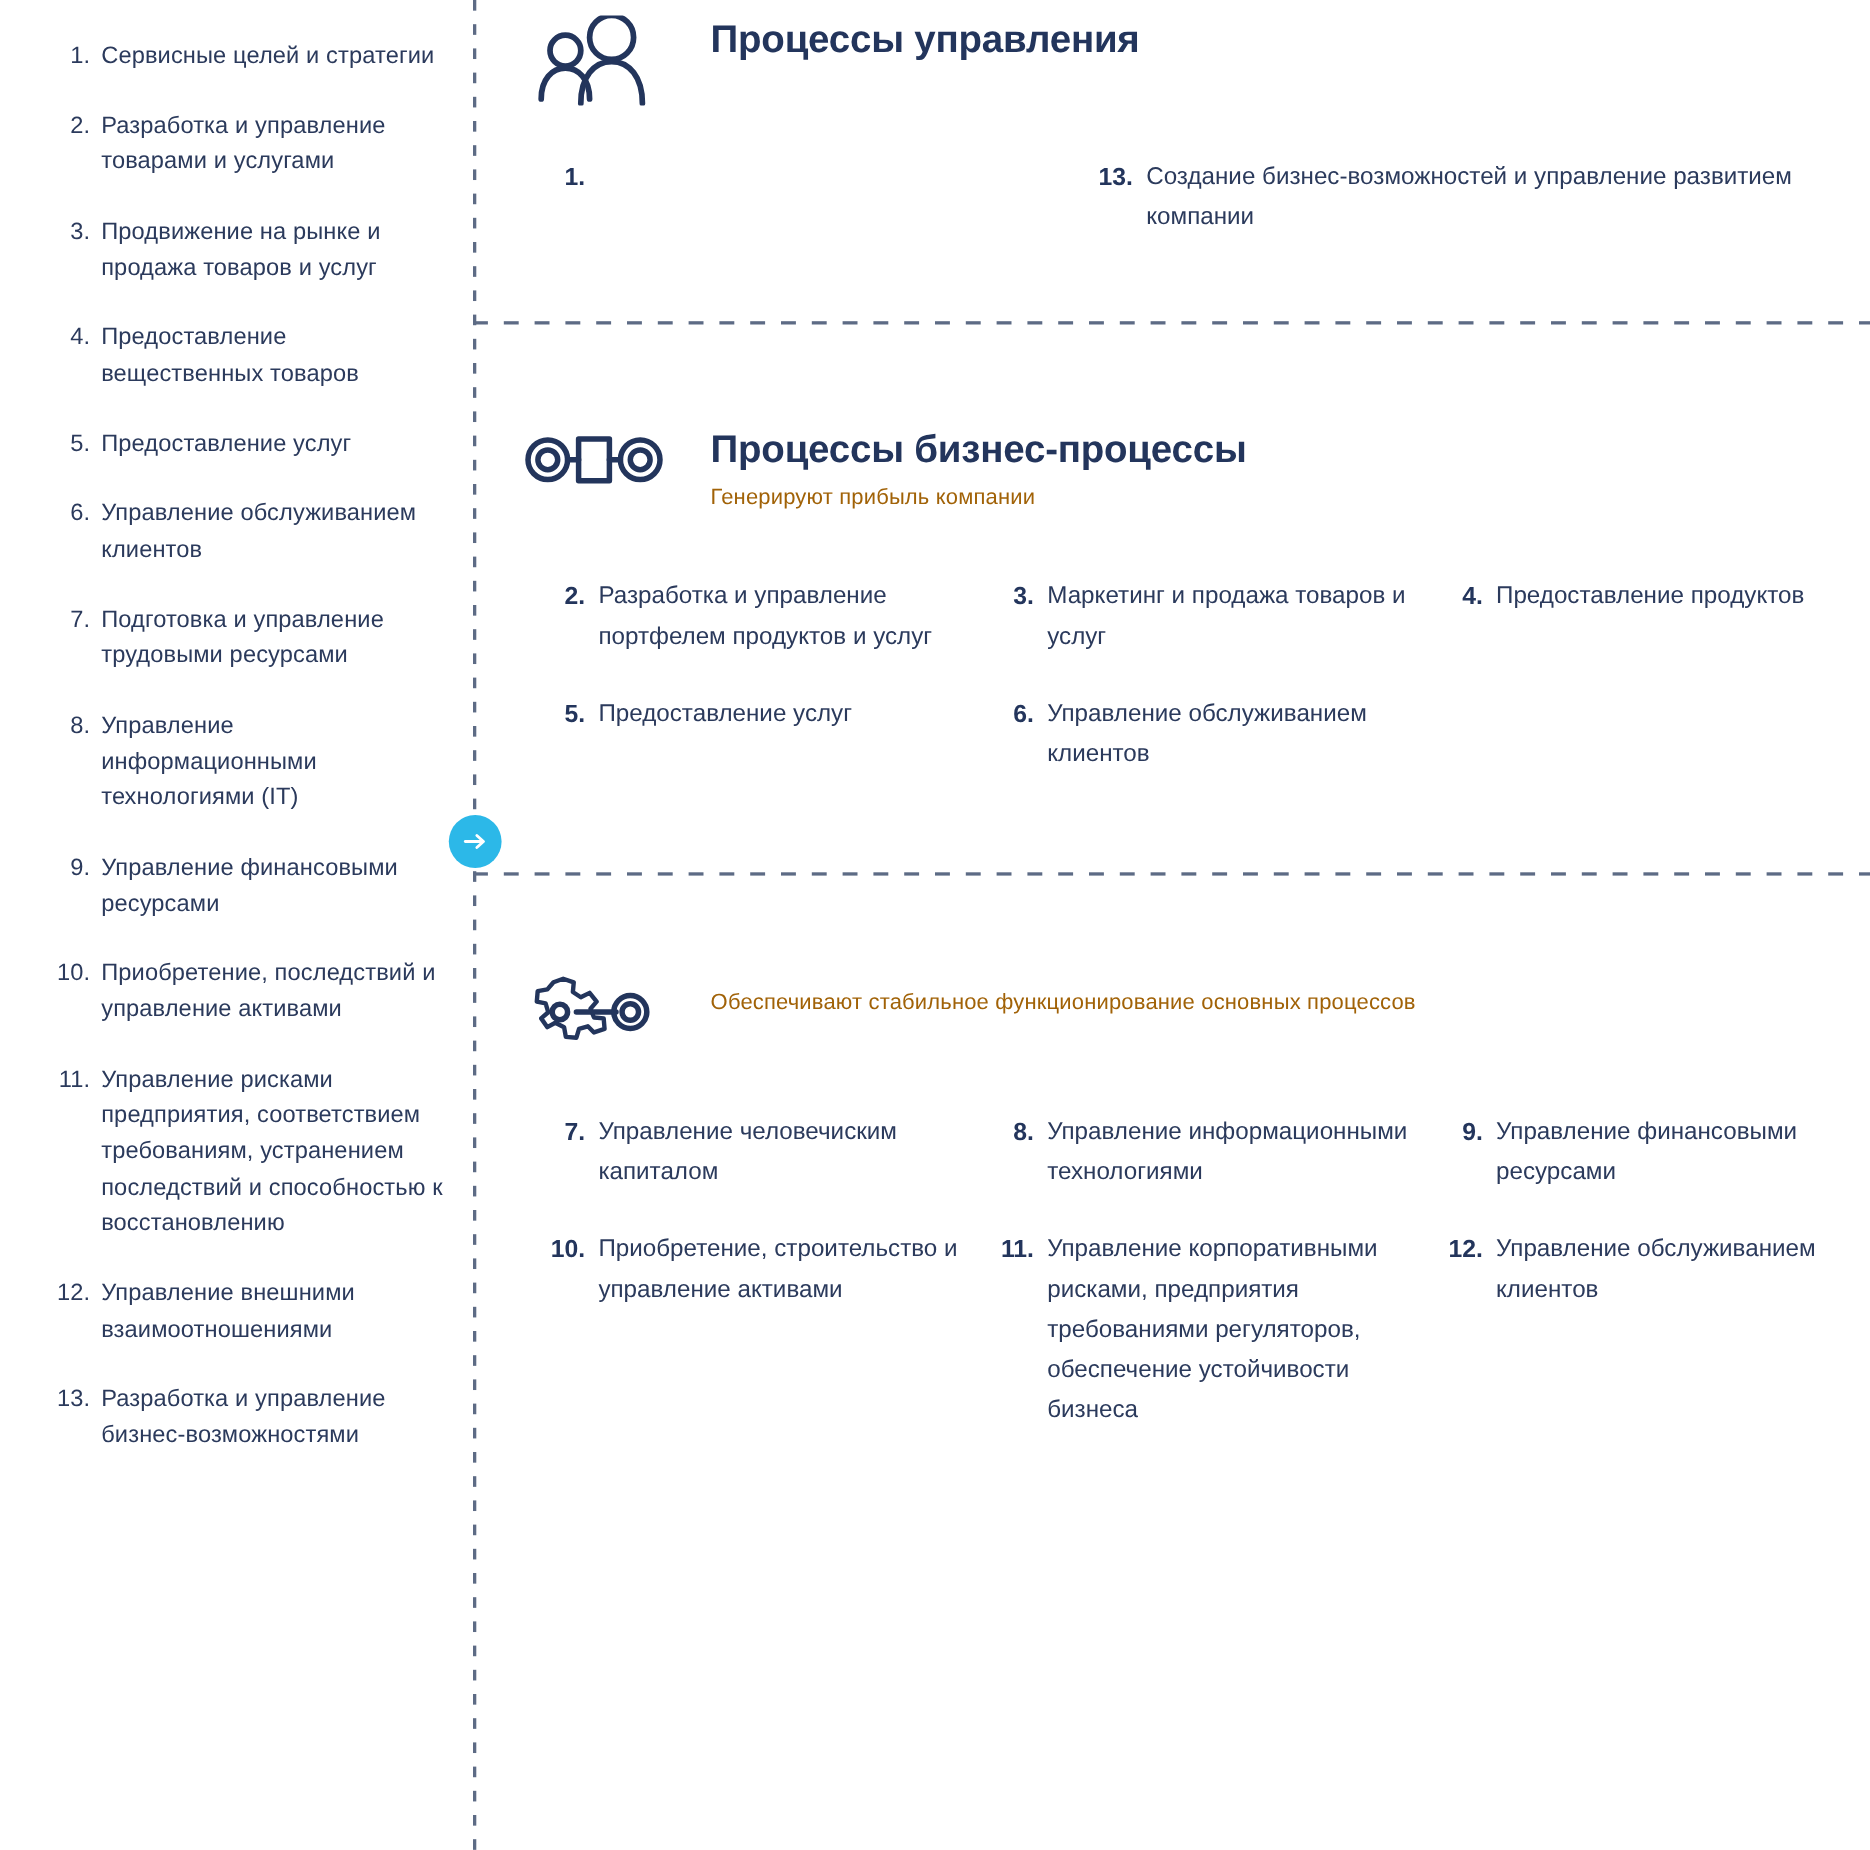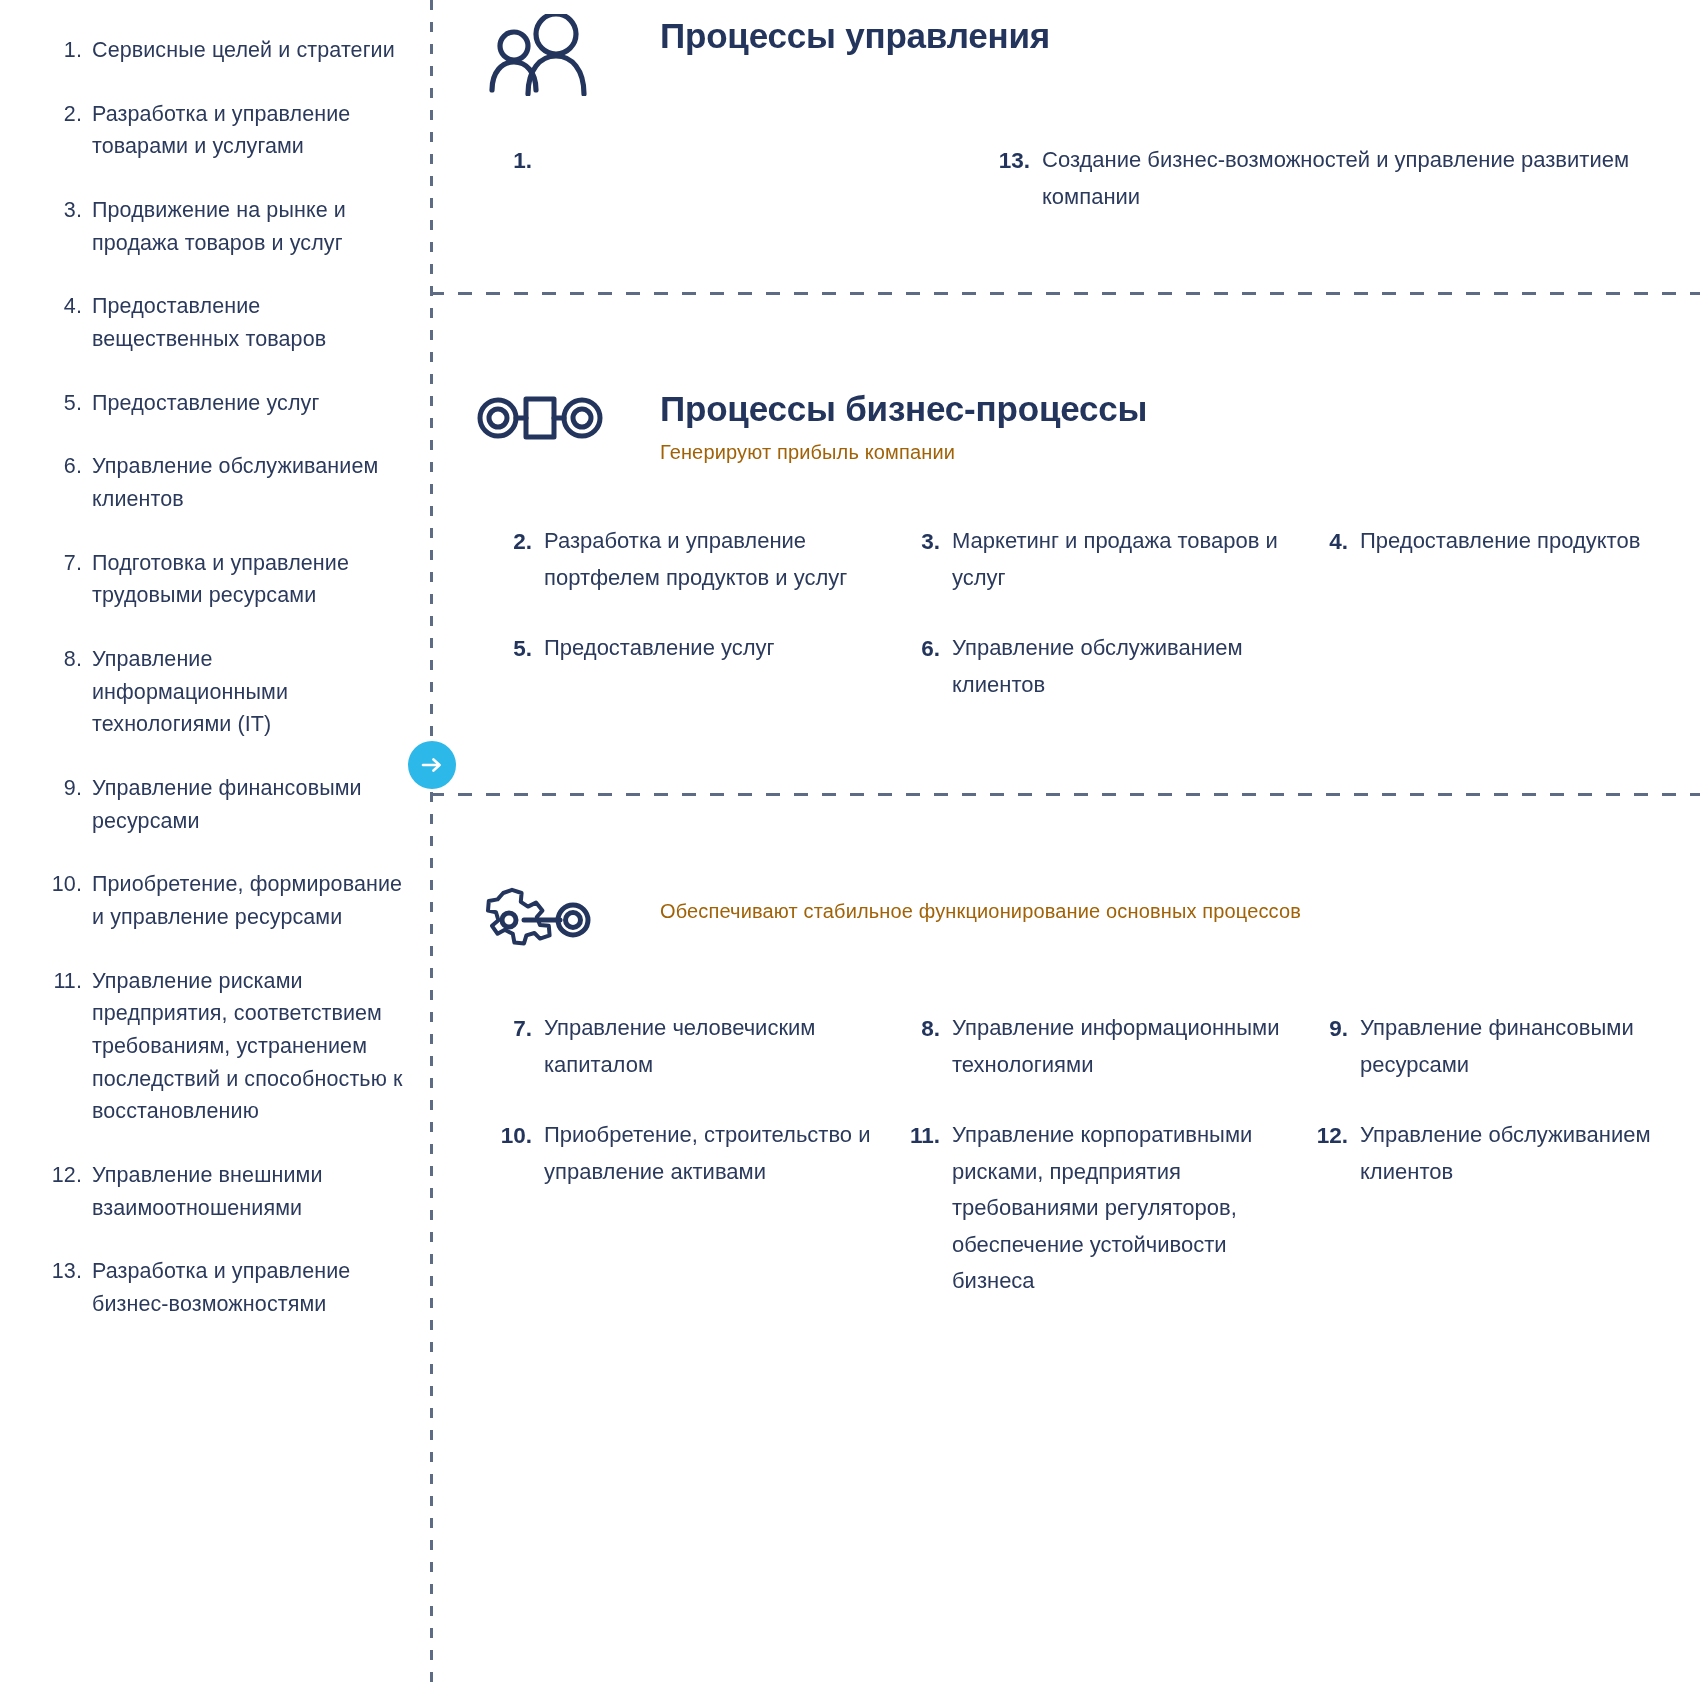--- a/index.html
+++ b/index.html
@@ -83,7 +83,7 @@
   .section-head {
     display: flex;
     align-items: flex-start;
-    gap: 50px;
+    gap: 36px;
   }
   .section-icon {
     flex: 0 0 auto;

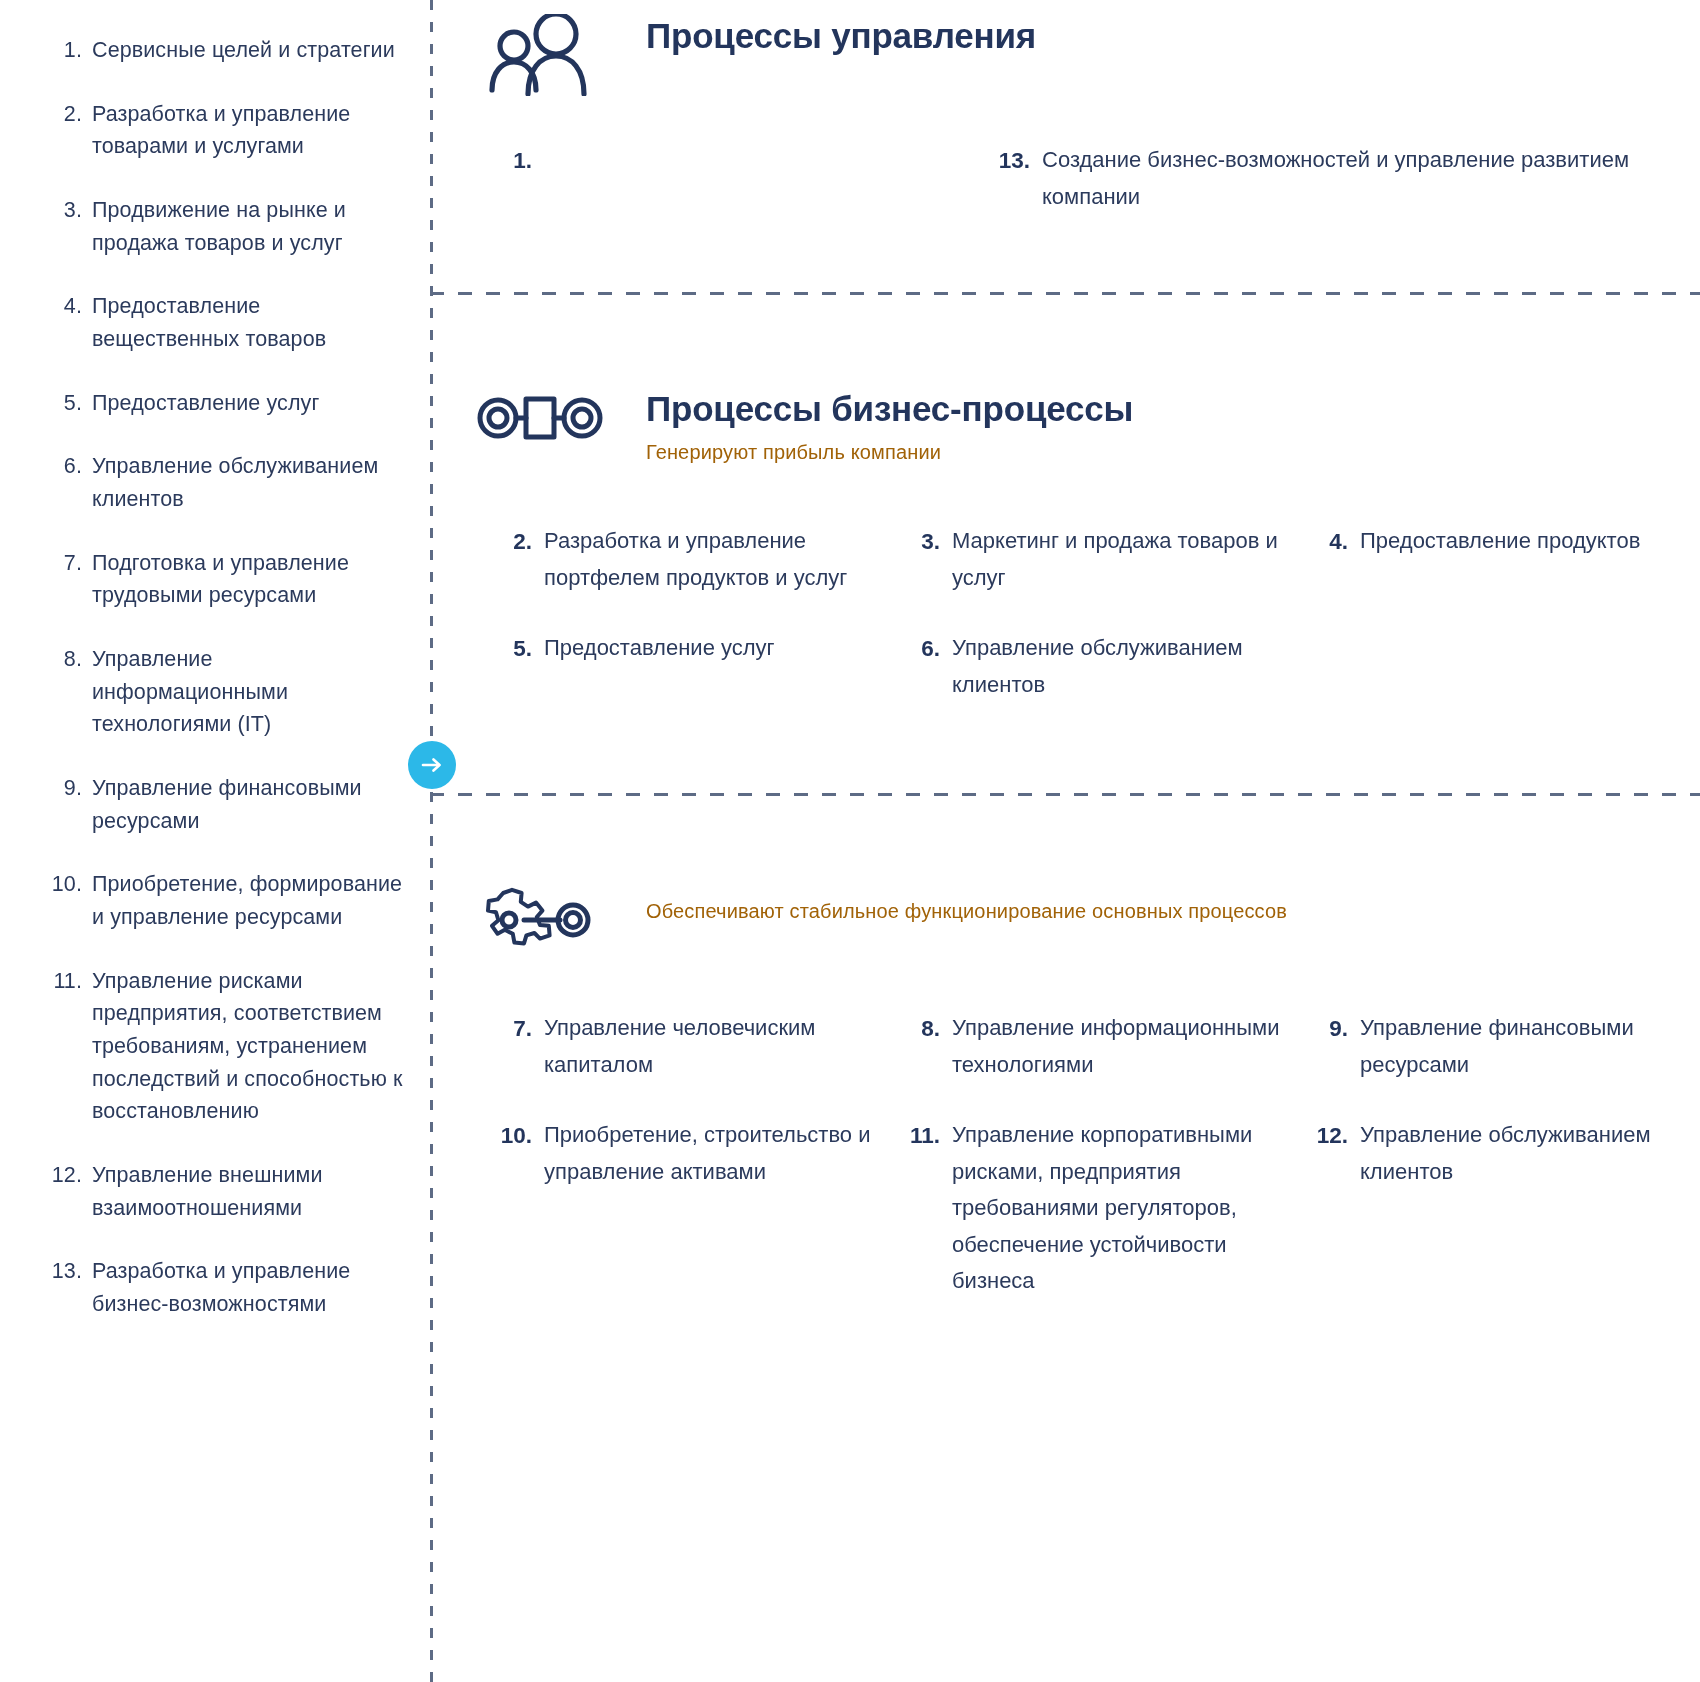--- a/index.html
+++ b/index.html
@@ -199,7 +199,7 @@
     </div>
     <div class="left-item">
       <span class="num">10.</span>
-      <span class="txt">Приобретение, формирование и управление ресурсами</span>
+      <span class="txt">Приобретение, последствий и управление активами</span>
     </div>
     <div class="left-item">
       <span class="num">11.</span>

